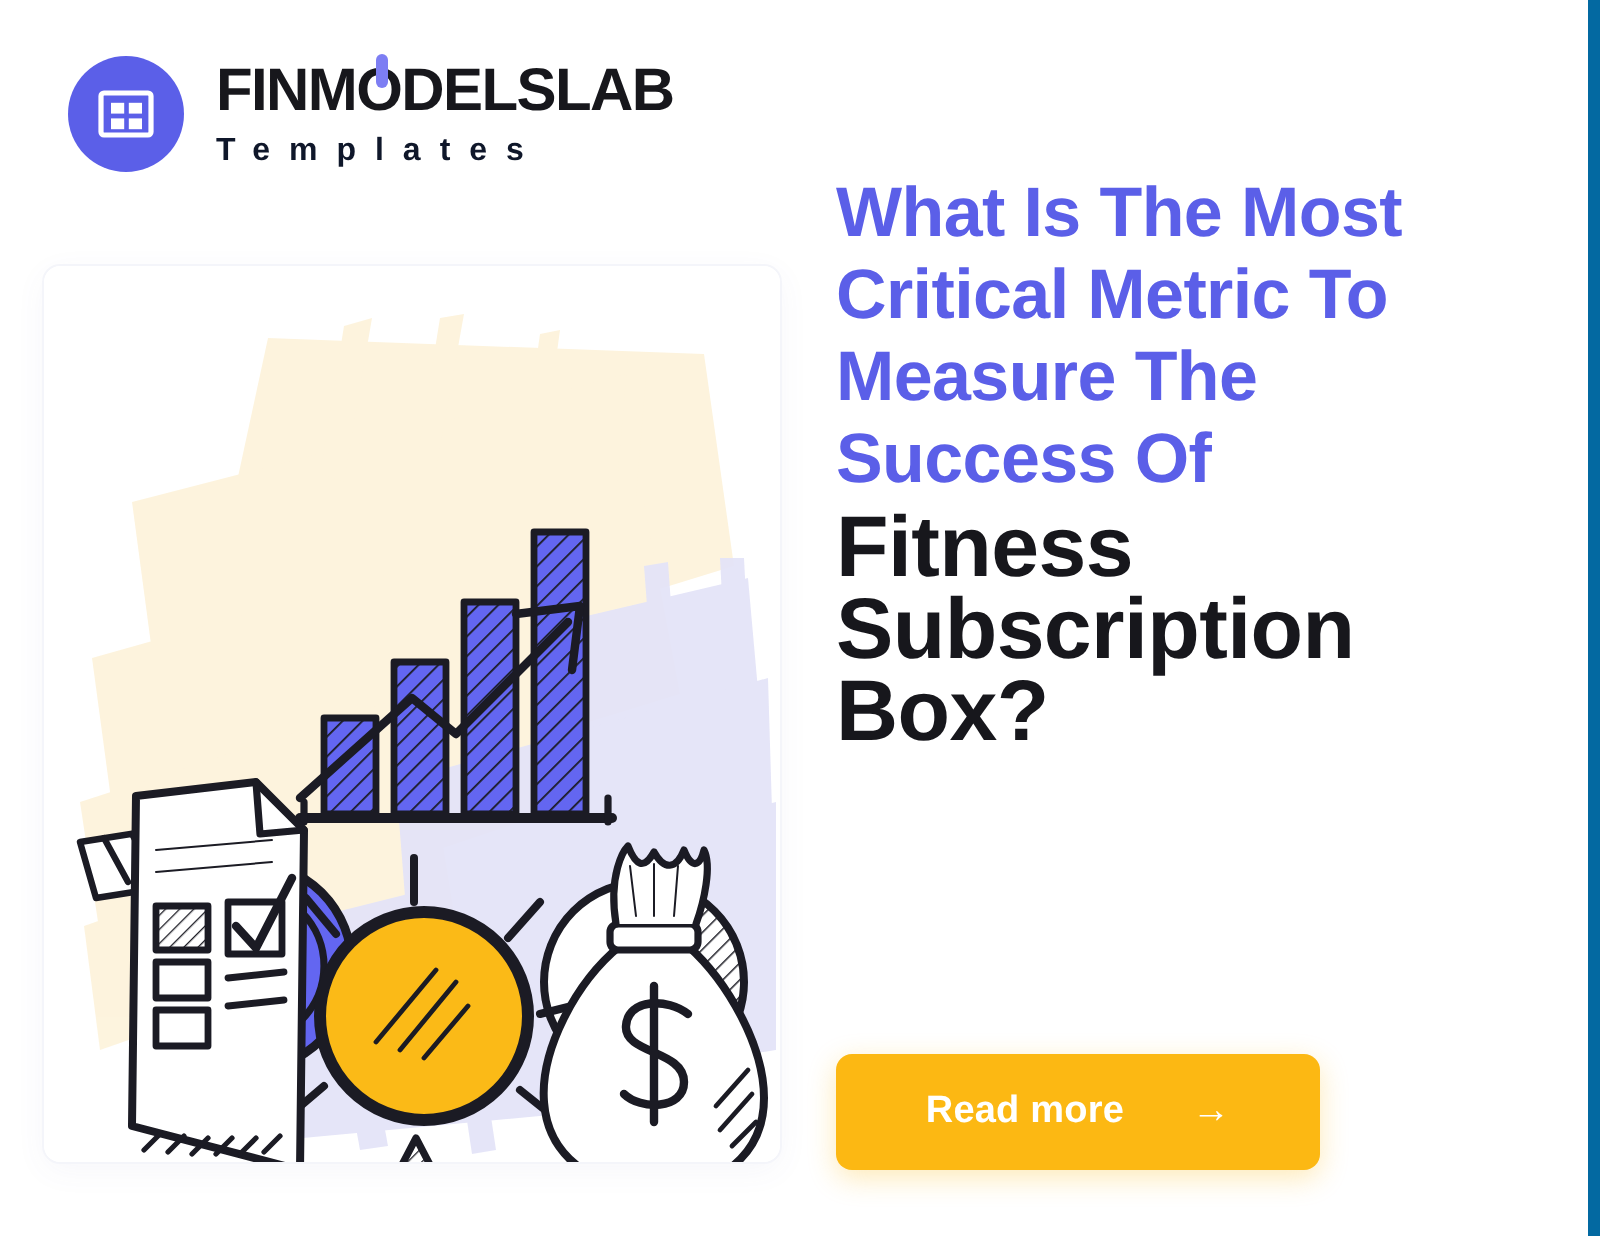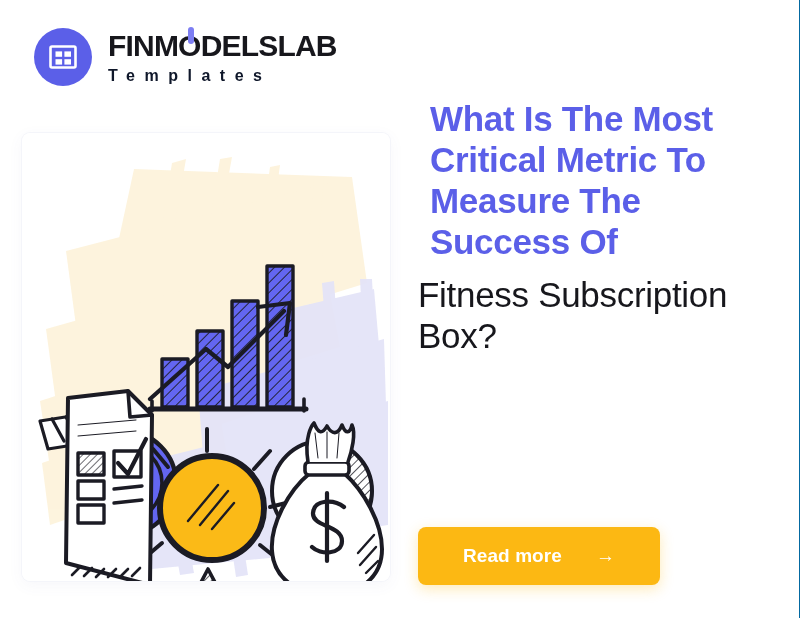--- a/index.html
+++ b/index.html
@@ -21,7 +21,7 @@
     height: 618px;
     background: #ffffff;
     box-sizing: border-box;
-    border-right: 1px solid #0369a1;
+    border-right: 6px solid #0369a1;
   }
 
   

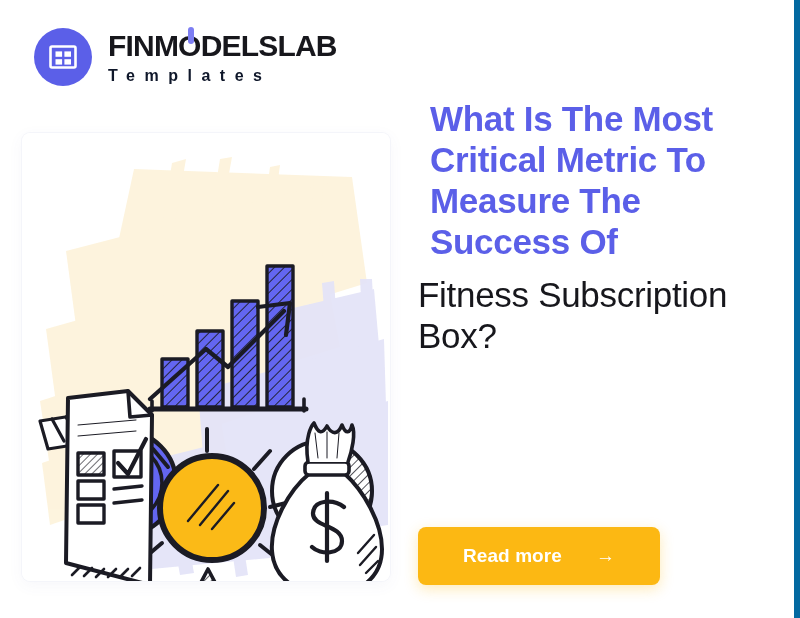--- a/index.html
+++ b/index.html
@@ -103,7 +103,7 @@
     width: 358px;
   }
   .headline {
-    margin: 12px;
+    margin: 0;
     font-size: 35px;
     line-height: 41px;
     font-weight: 700;

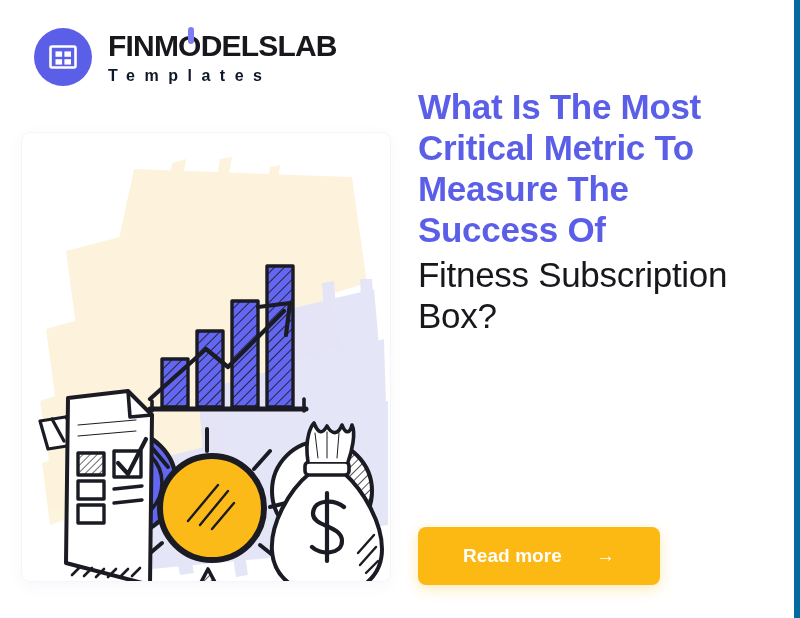--- a/index.html
+++ b/index.html
@@ -112,9 +112,9 @@
   }
   .subject {
     margin: 4px 0 0 0;
-    font-size: 35px;
+    font-size: 43px;
     line-height: 41px;
-    font-weight: 400;
+    font-weight: 700;
     letter-spacing: -0.3px;
     color: #17171c;
   }

